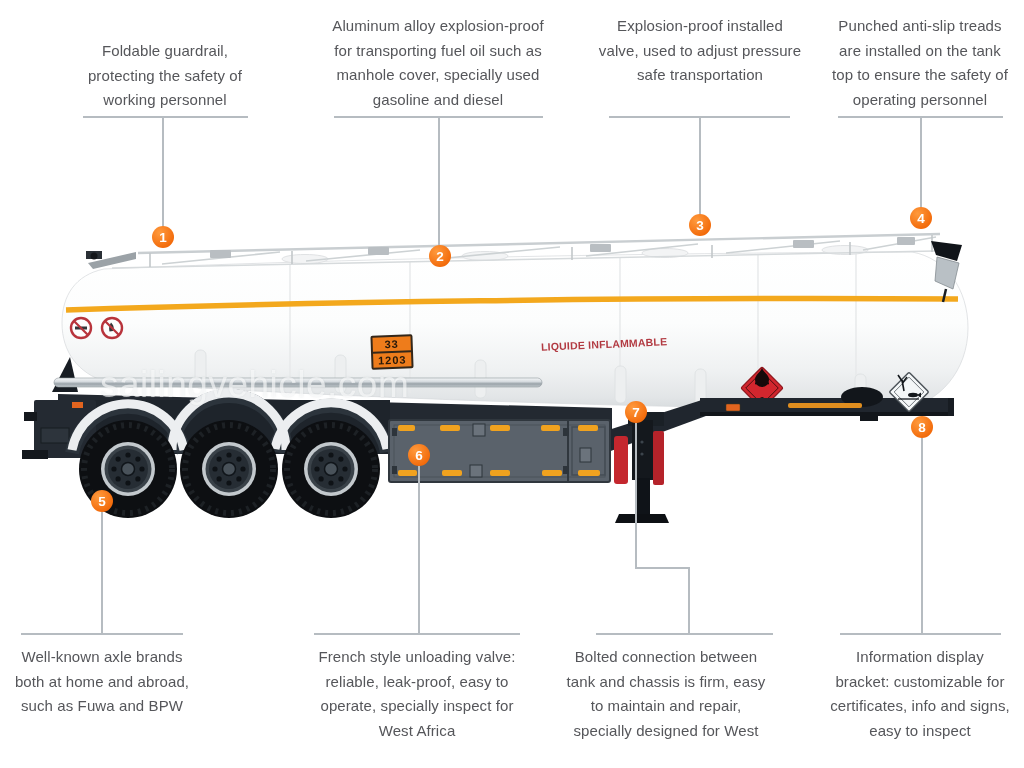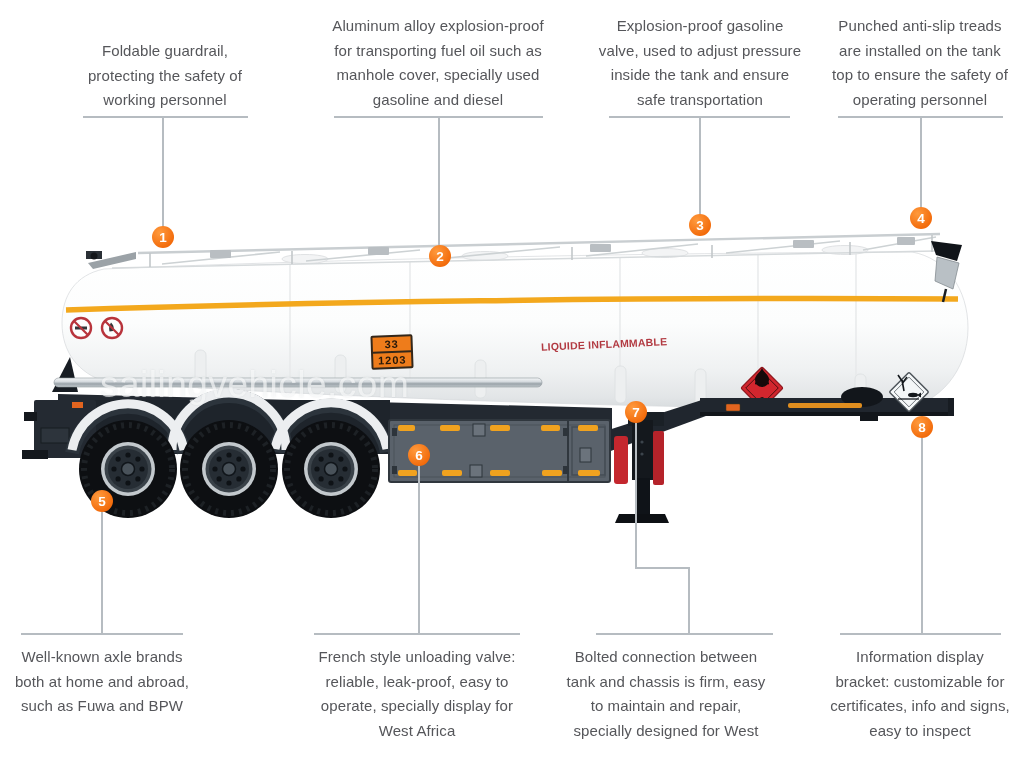--- a/index.html
+++ b/index.html
@@ -282,7 +282,7 @@
     </div>
 
   <div class="co-text" style="left:550px;top:14px;width:300px">
-    <div>Explosion-proof gasoline</div>
+    <div>Explosion-proof installed</div>
     <div>valve, used to adjust pressure</div>
     <div>inside the tank and ensure</div>
     <div>safe transportation</div>

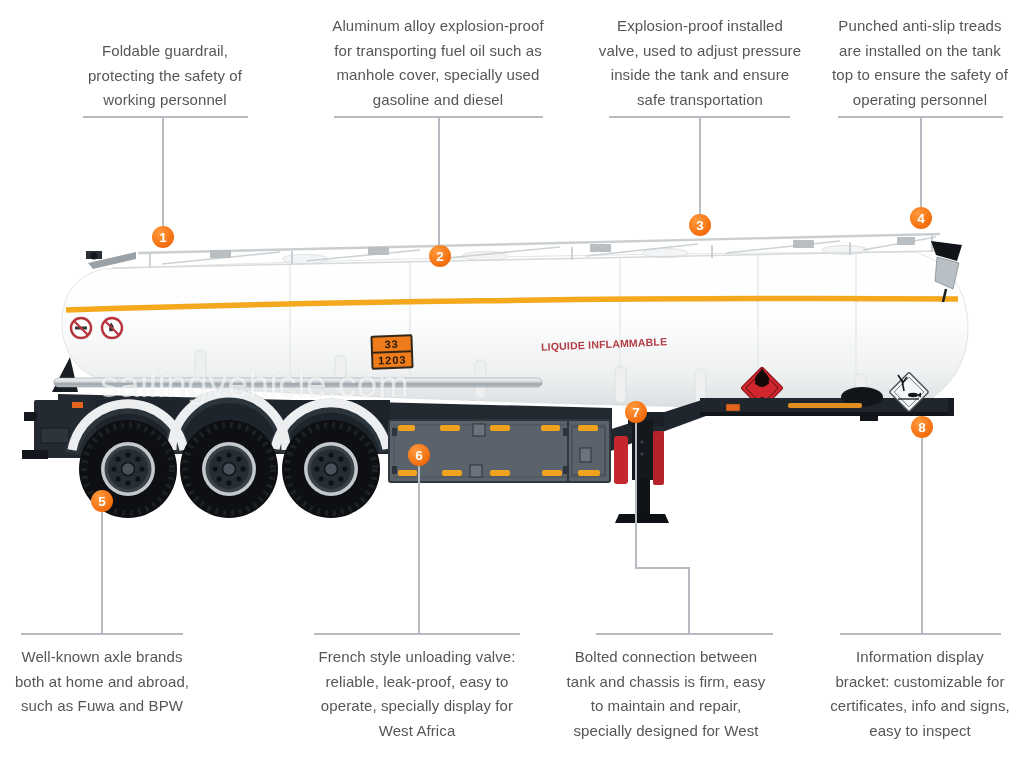--- a/index.html
+++ b/index.html
@@ -284,7 +284,6 @@
   <div class="co-text" style="left:550px;top:14px;width:300px">
     <div>Explosion-proof installed</div>
     <div>valve, used to adjust pressure</div>
-    <div>inside the tank and ensure</div>
     <div>safe transportation</div>
   </div>
   <div class="rule" style="left:609px;top:116px;width:181px"></div>

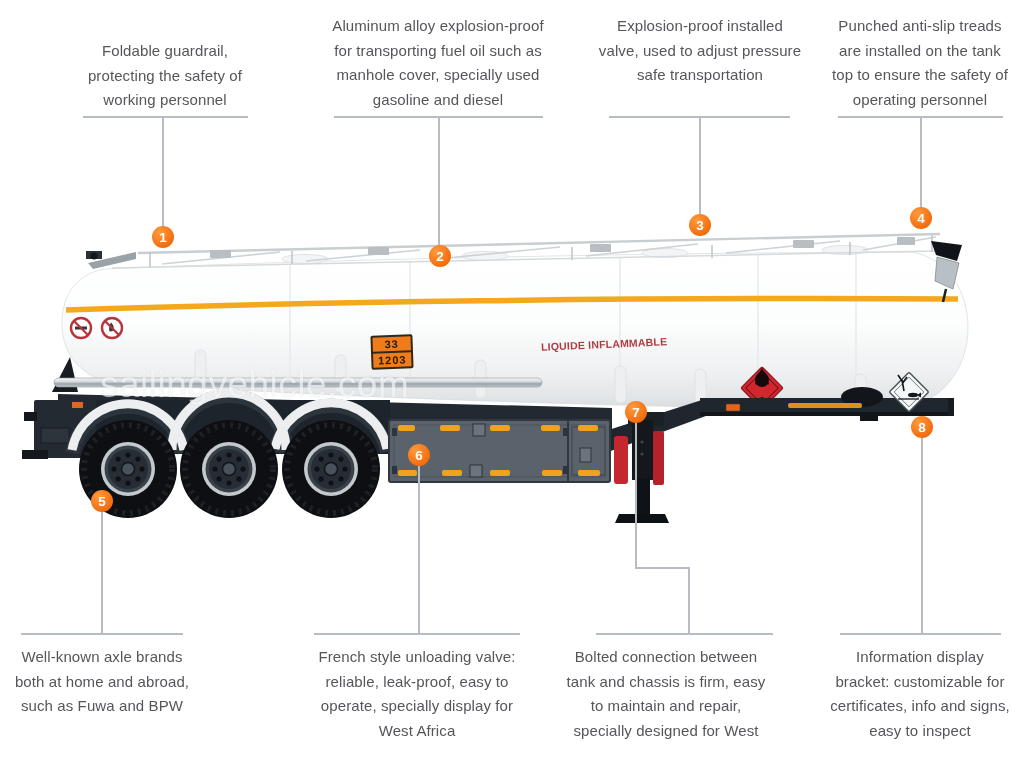--- a/index.html
+++ b/index.html
@@ -323,7 +323,7 @@
   <div class="co-text" style="left:267px;top:645px;width:300px">
     <div>French style unloading valve:</div>
     <div>reliable, leak-proof, easy to</div>
-    <div>operate, specially display for</div>
+    <div>operate, specially inspect for</div>
     <div>West Africa</div>
   </div>
 

